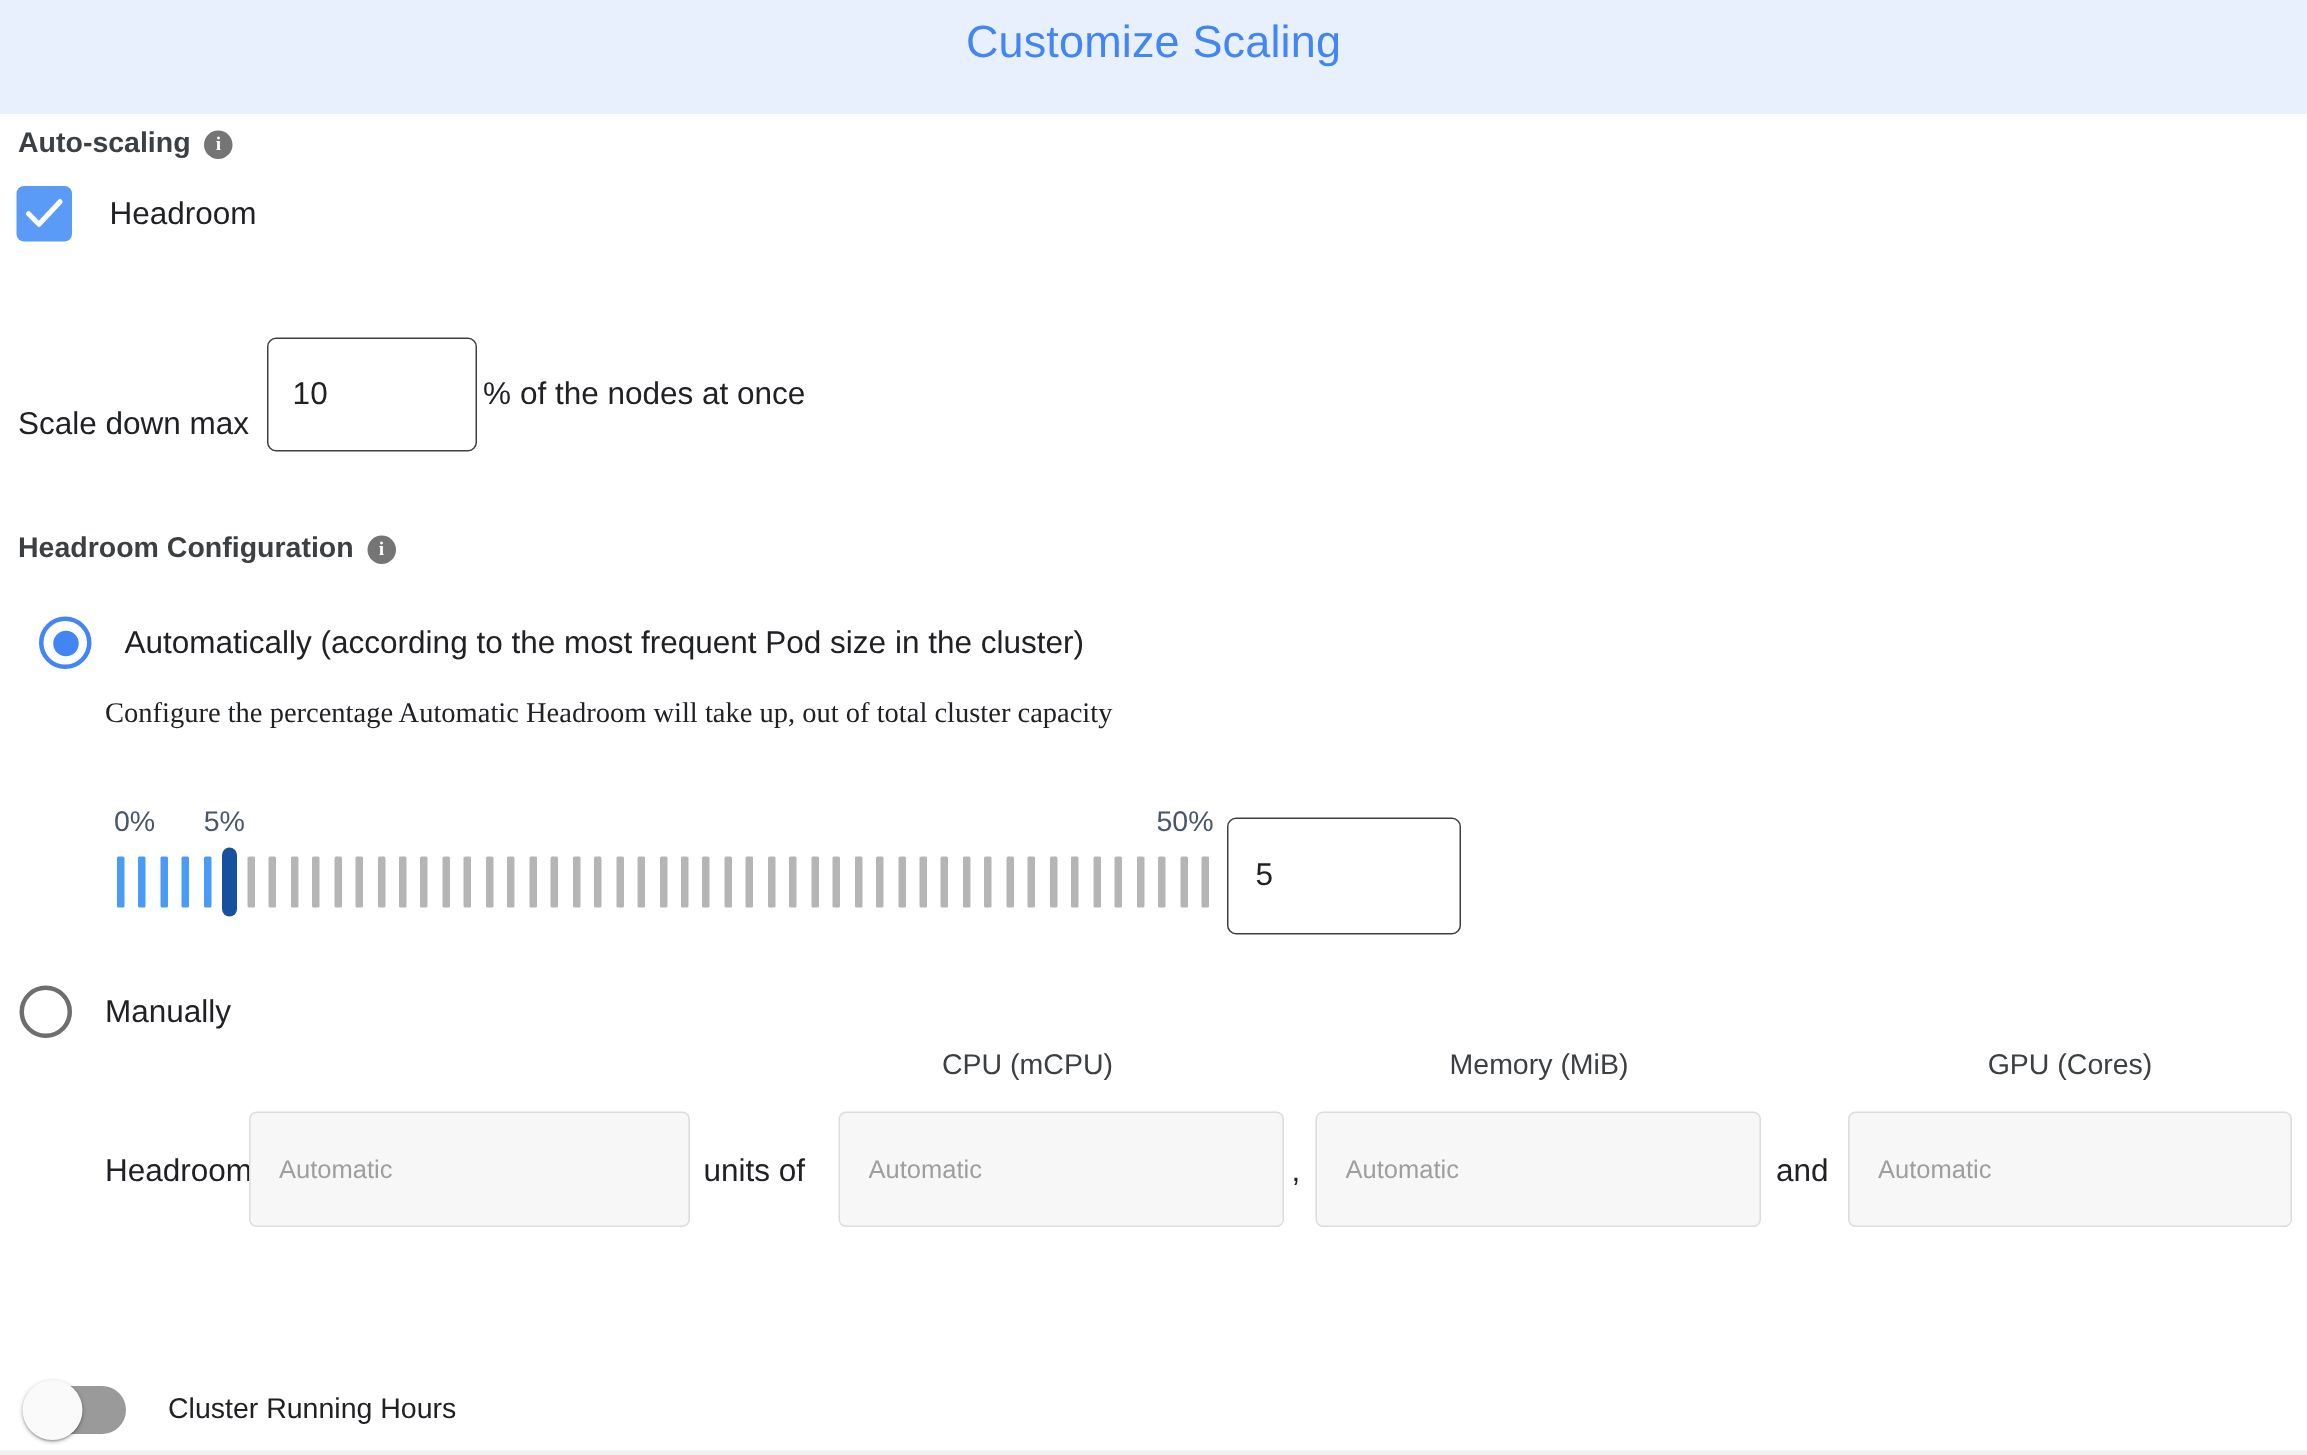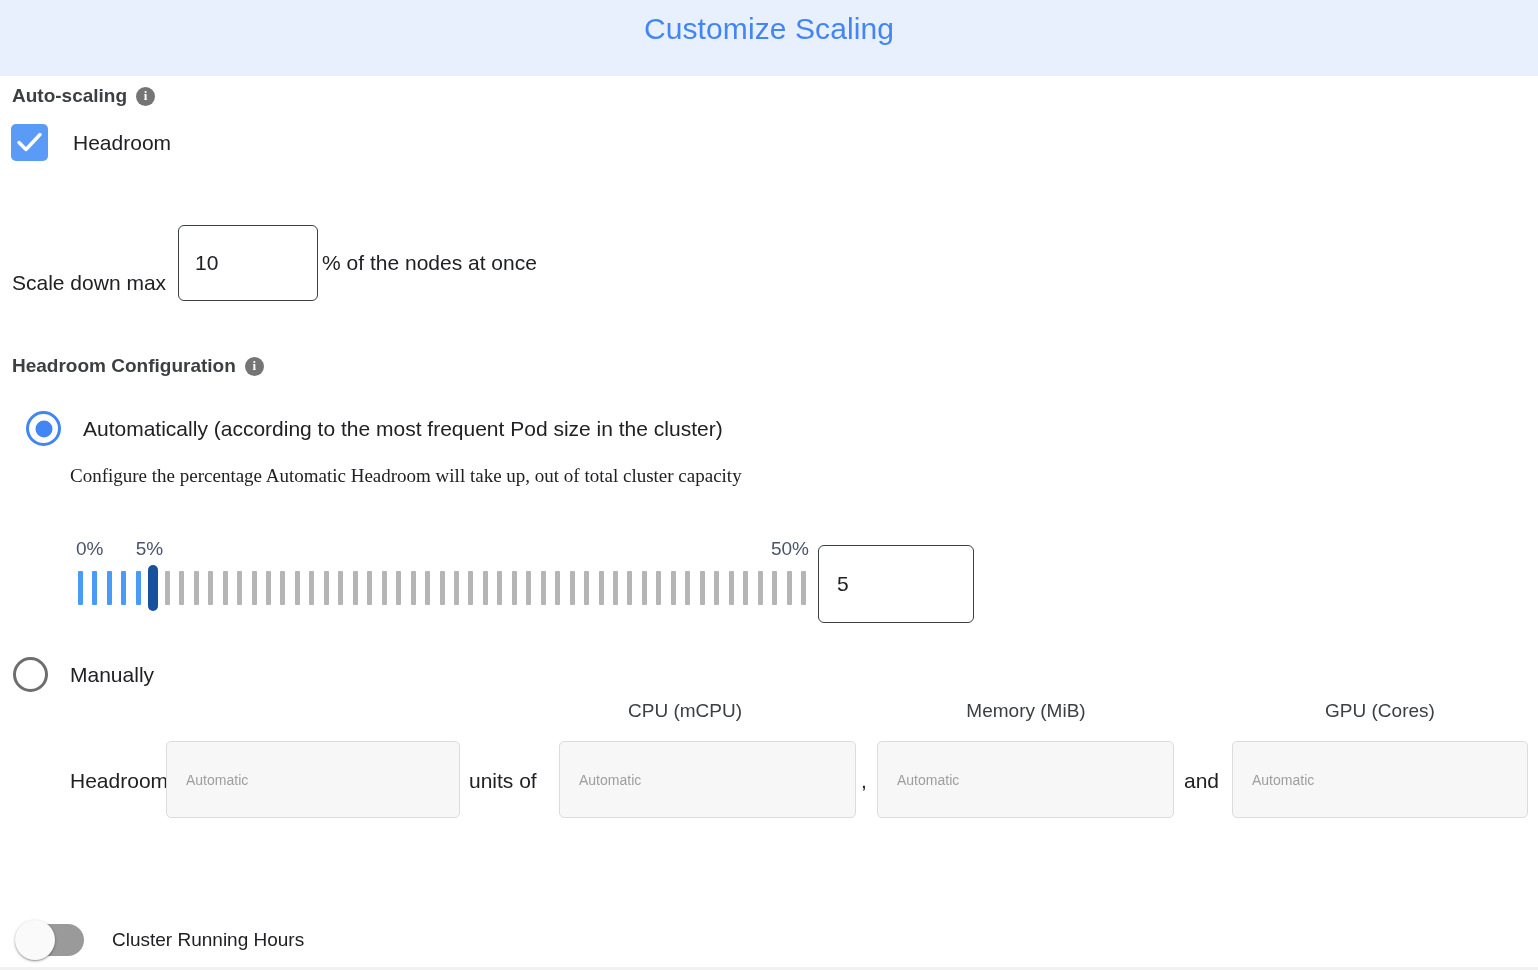--- a/index.html
+++ b/index.html
@@ -232,7 +232,7 @@
     border-radius: 5px;
     background: #f7f7f7;
     font-family: "Liberation Sans", sans-serif;
-    font-size: 14px;
+    font-size: 17px;
     color: #737373;
     padding: 0 19px;
     outline: none;

